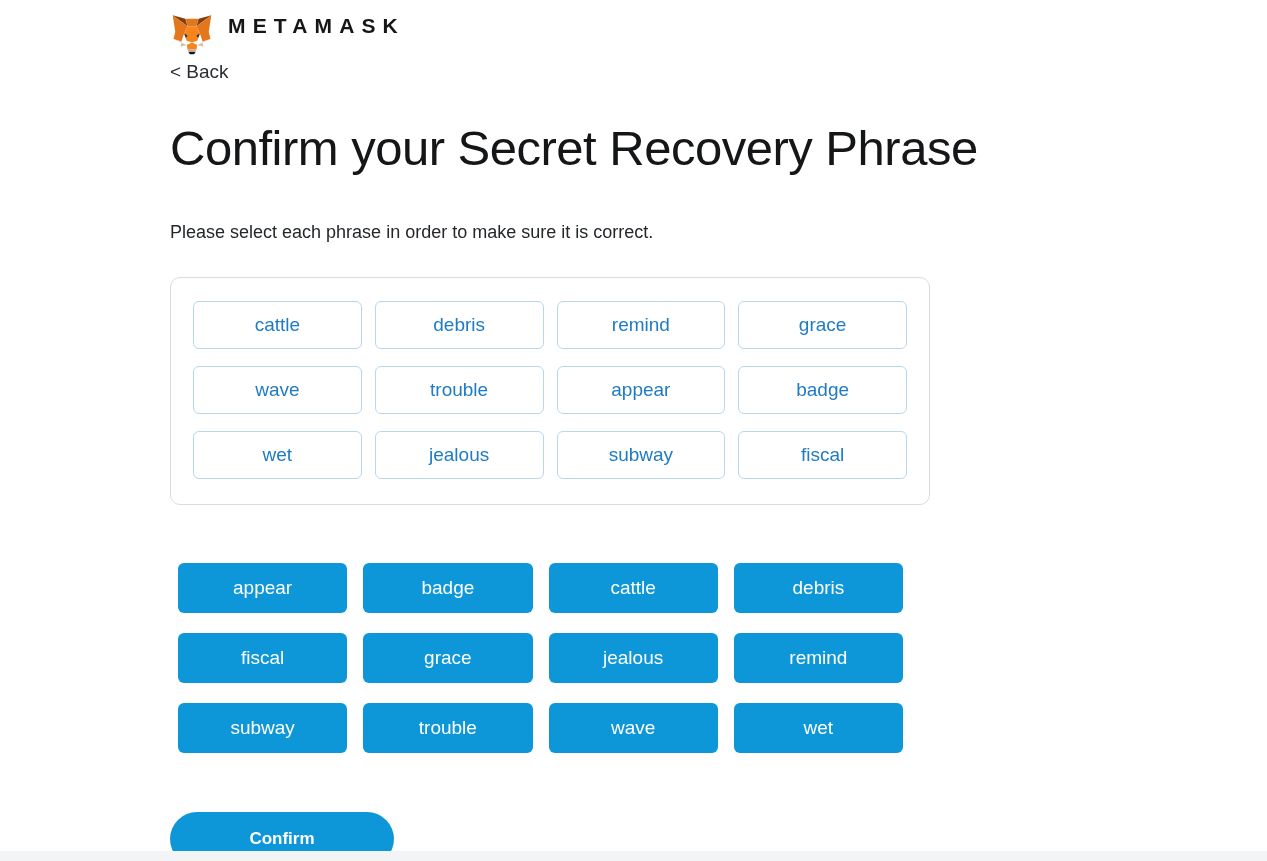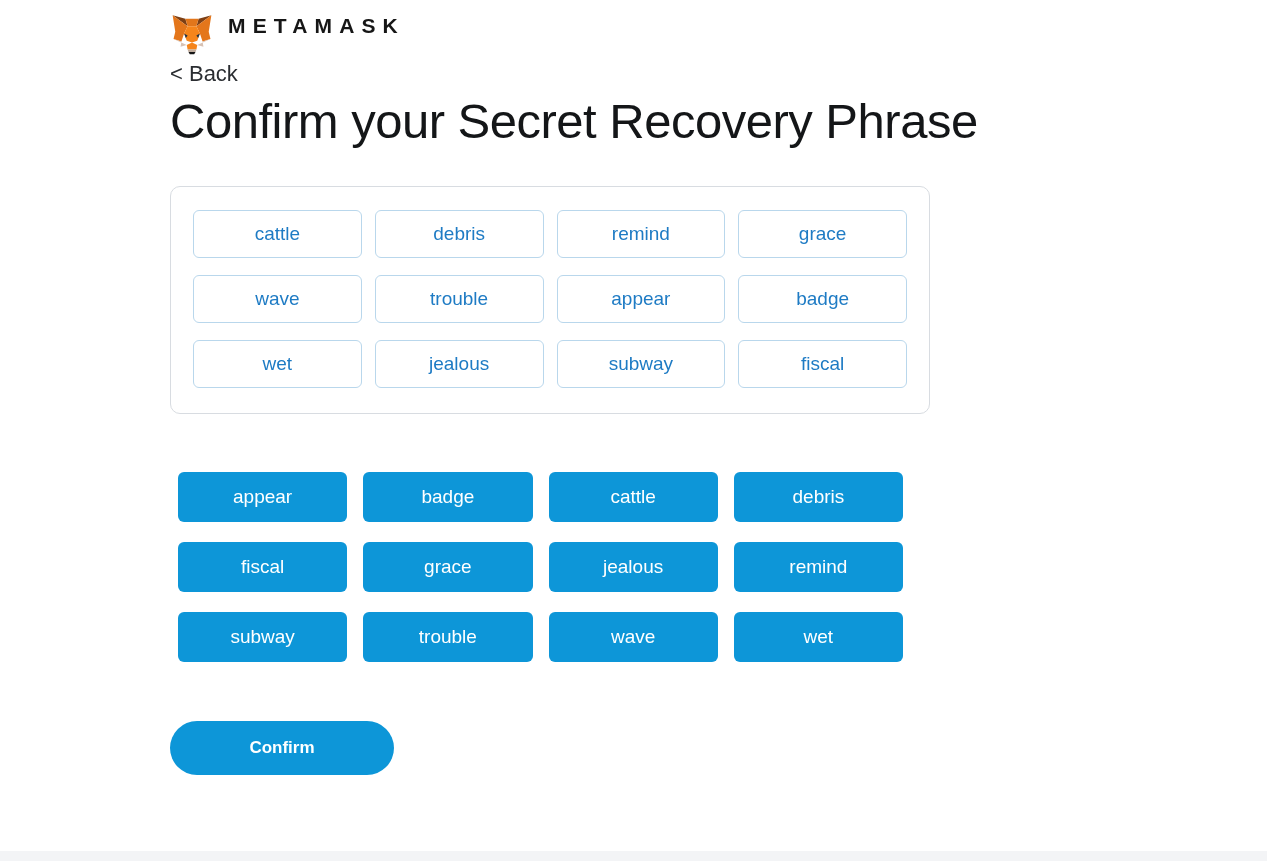--- a/index.html
+++ b/index.html
@@ -35,7 +35,7 @@
   .back-link {
     display: inline-block;
     margin-top: 3px;
-    font-size: 22px;
+    font-size: 19px;
     color: #2a2d31;
     text-decoration: none;
     cursor: pointer;

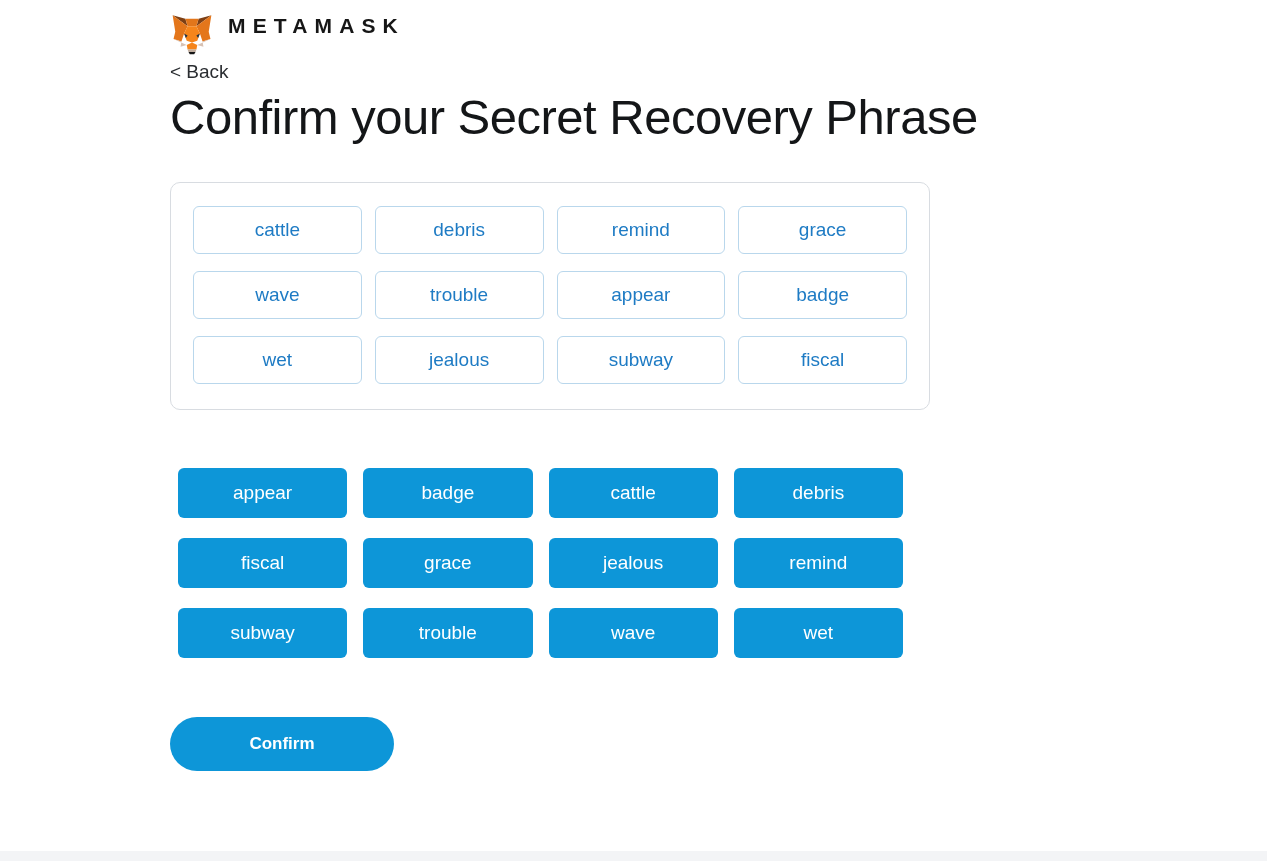--- a/index.html
+++ b/index.html
@@ -42,7 +42,7 @@
   }
   
   h1.page-title {
-    margin-top: 4px;
+    margin-top: 35px;
     font-size: 49px;
     font-weight: 500;
     letter-spacing: -0.5px;

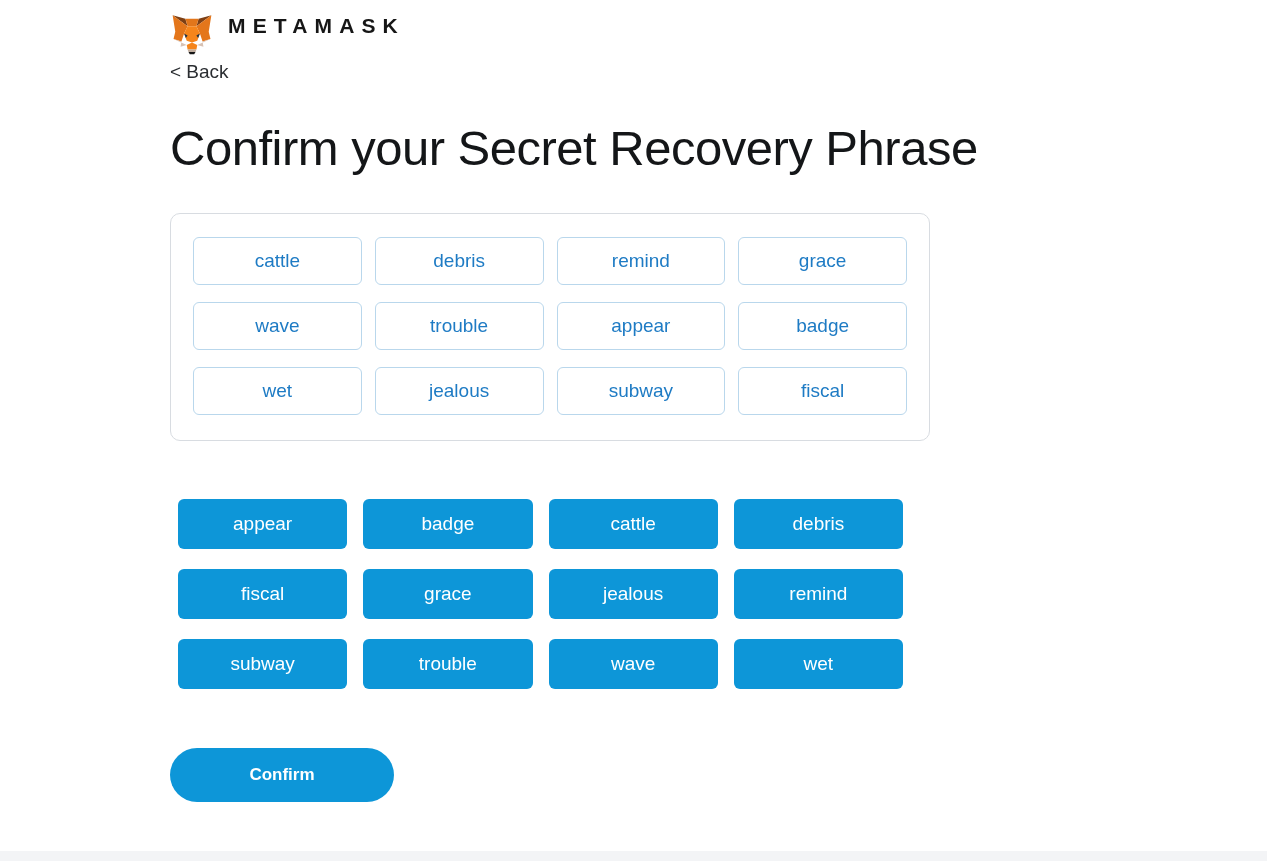--- a/index.html
+++ b/index.html
@@ -159,6 +159,7 @@
 
   <h1 class="page-title">Confirm your Secret Recovery Phrase</h1>
 
+  <p class="page-subtitle">Please select each phrase in order to make sure it is correct.</p>
 
   <div class="slots-panel">
     <div class="slots-grid">

